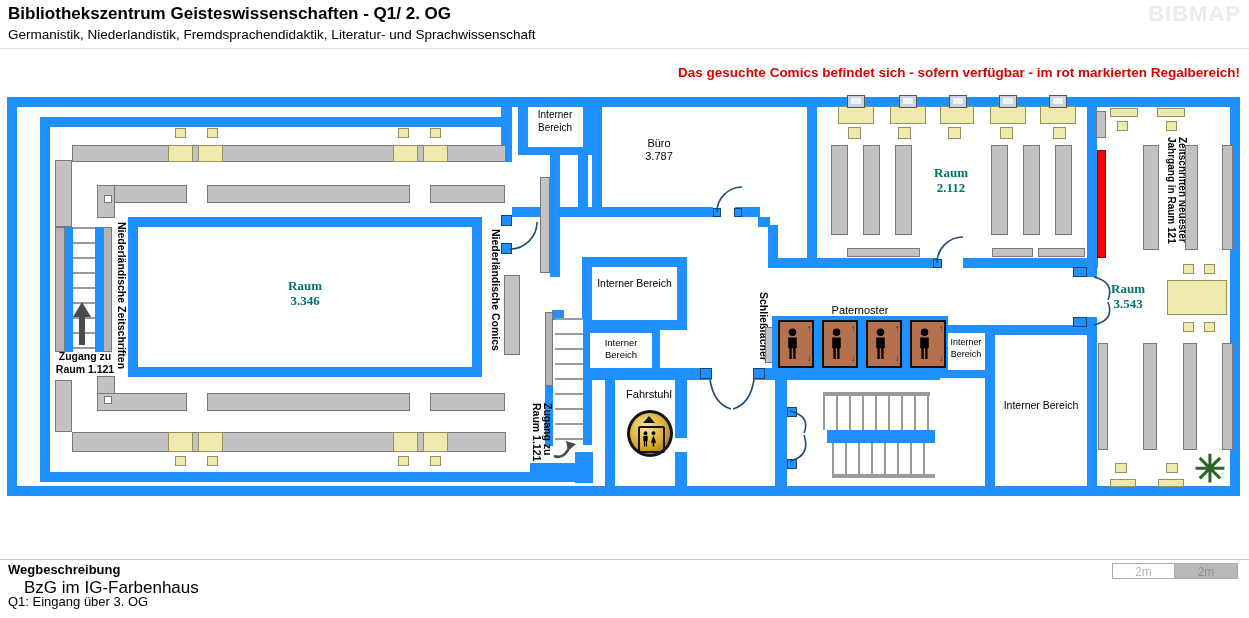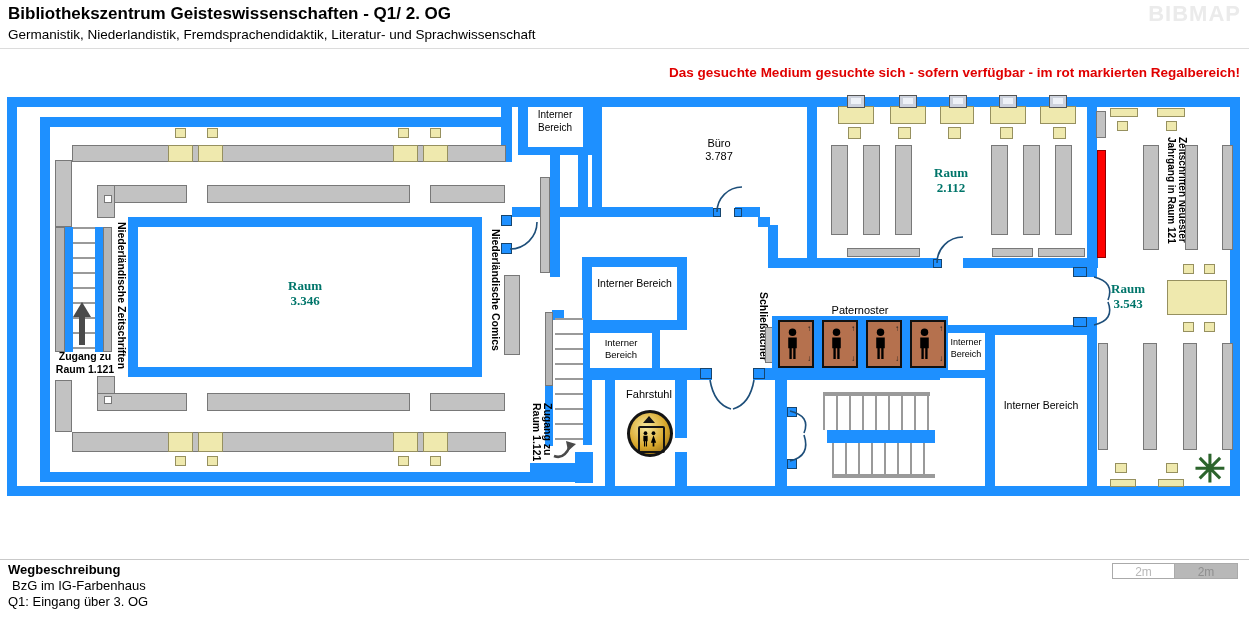--- a/index.html
+++ b/index.html
@@ -57,7 +57,7 @@
 <div class="subtitle">Germanistik, Niederlandistik, Fremdsprachendidaktik, Literatur- und Sprachwissenschaft</div>
 <div class="logo">BIBMAP</div>
 <div class="hr1"></div>
-<div class="notice">Das gesuchte Medium gesuchte sich - sofern verfügbar -  im rot markierten Regalbereich!</div>
+<div class="notice">Das gesuchte Comics befindet sich - sofern verfügbar -  im rot markierten Regalbereich!</div>
 
 <div>
 

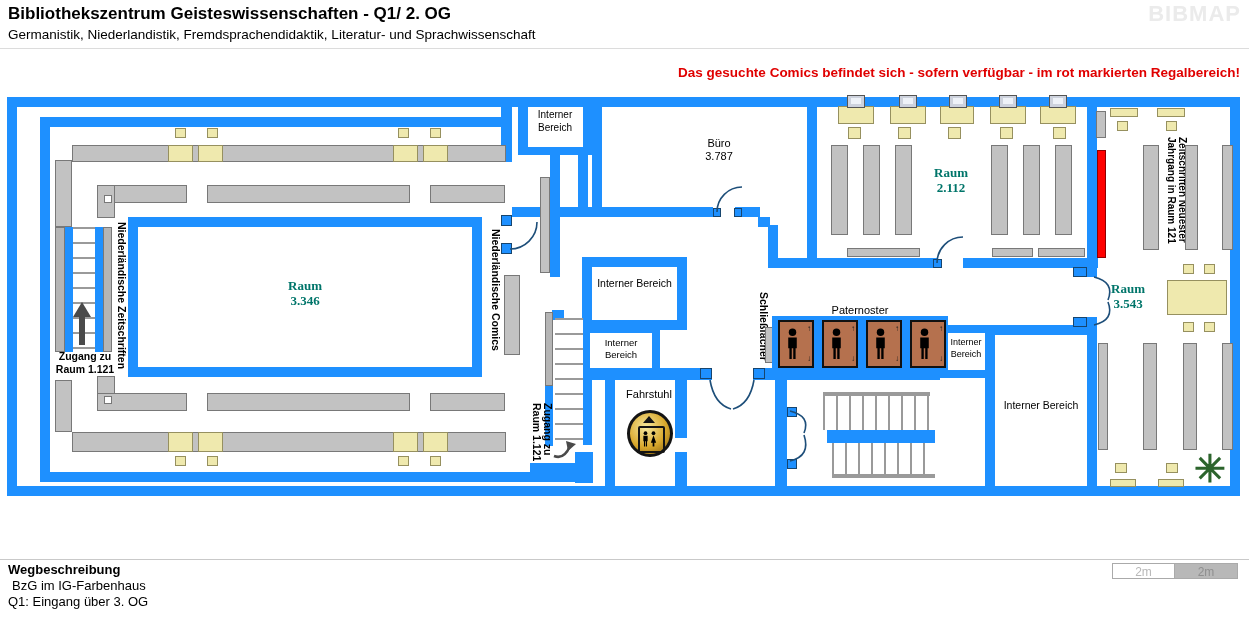--- a/index.html
+++ b/index.html
@@ -141,7 +141,7 @@
     </div>
   </div>
 
-  <div class="ml" style="left:674px;top:137px;width:90px;font-size:11px">
+  <div class="ml" style="left:614px;top:137px;width:90px;font-size:11px">
     <span style="display:block">Büro</span>
     <span style="display:block">3.787</span>
   </div>

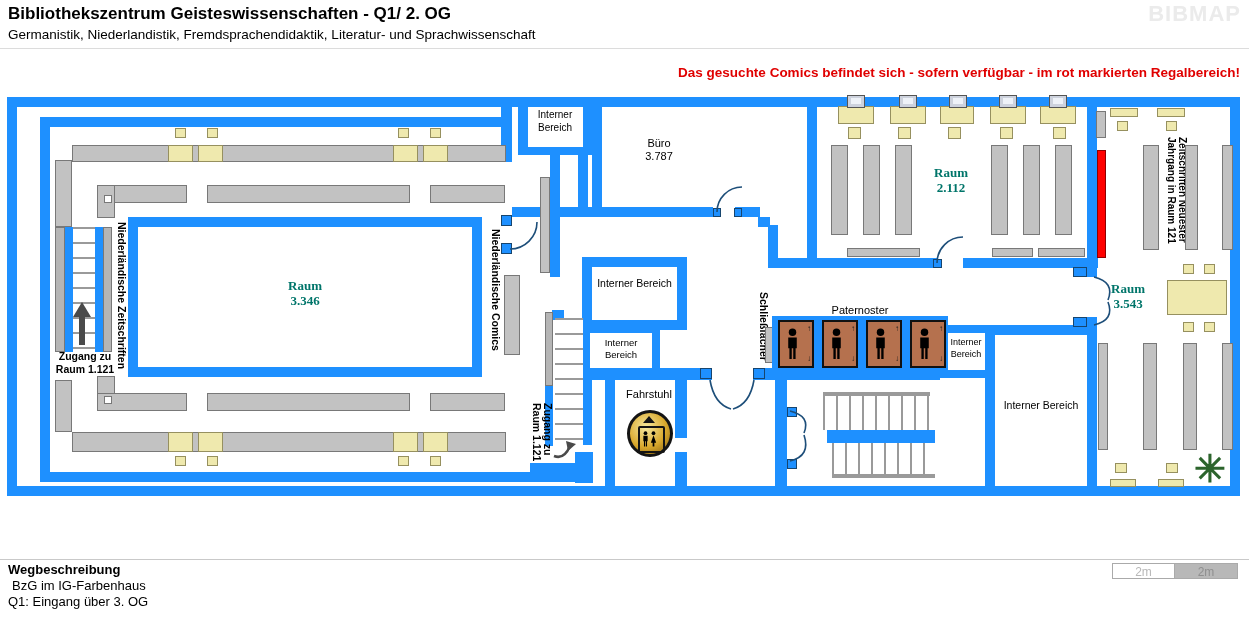--- a/index.html
+++ b/index.html
@@ -43,7 +43,7 @@
   .hr1{position:absolute;left:0;top:48px;width:1249px;height:1px;background:#dcdcdc}
   .hr2{position:absolute;left:0;top:559px;width:1249px;height:1px;background:#c9c9c9}
   .foot-h{position:absolute;left:8px;top:562px;font-size:13px;font-weight:bold}
-  .foot-1{position:absolute;left:12px;top:578px;font-size:13px}
+  .foot-1{position:absolute;left:24px;top:578px;font-size:17px}
   .foot-2{position:absolute;left:8px;top:594px;font-size:13px}
   .scale{position:absolute;left:1112px;top:563px;display:flex}
   .scale span{width:63px;height:16px;font-size:12px;text-align:center;line-height:16px;box-sizing:border-box}

